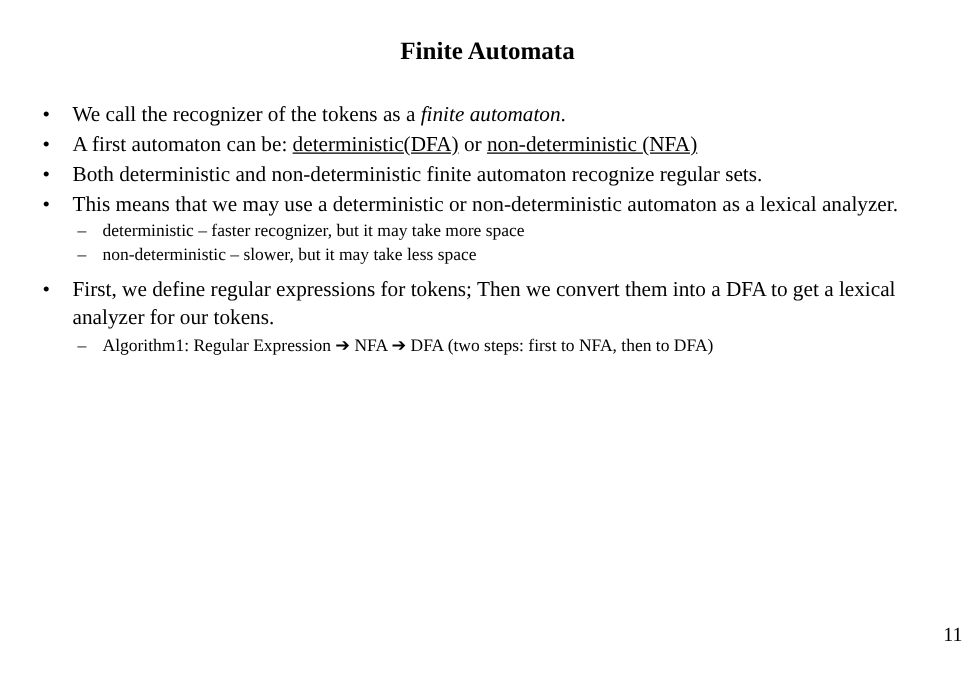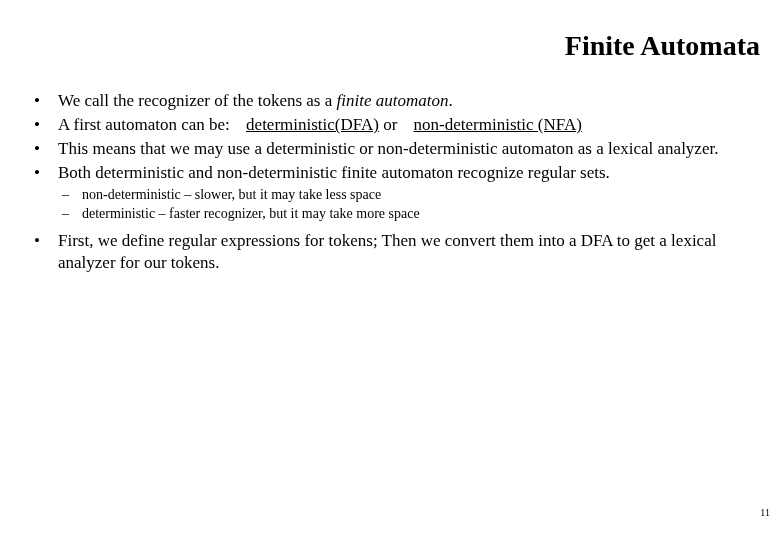--- a/index.html
+++ b/index.html
@@ -14,8 +14,8 @@
     overflow: hidden;
   }
   .title {
-    text-align: right;
-    font-size: 28px;
+    text-align: center;
+    font-size: 20px;
     font-weight: bold;
     margin-bottom: 28px;
   }

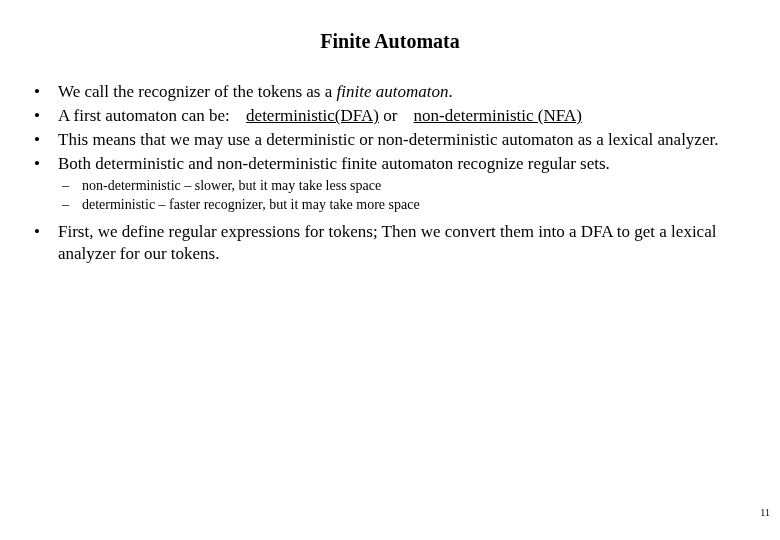--- a/index.html
+++ b/index.html
@@ -55,7 +55,7 @@
     text-indent: 0;
   }
   .italic { font-style: italic; }
-  .under { text-decoration: underline; margin-left: 12px; }
+  .under { text-decoration: underline; }
   .page-num {
     position: absolute;
     right: 10px;

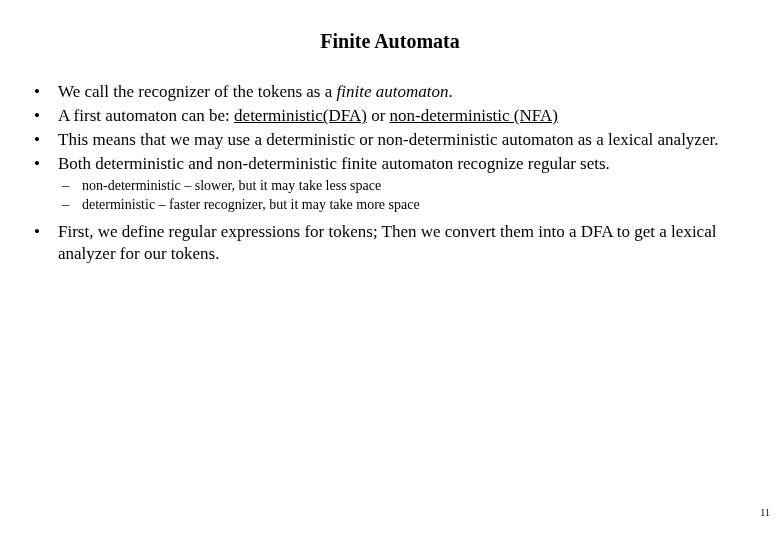--- a/index.html
+++ b/index.html
@@ -72,8 +72,8 @@
 <ul class="main">
   <li><span>We call the recognizer of the tokens as a </span><span class="italic">finite automaton</span><span>.</span></li>
   <li><span>A first automaton can be: </span><span class="under">deterministic(DFA)</span><span> or </span><span class="under">non-deterministic (NFA)</span></li>
+  <li>Both deterministic and non-deterministic finite automaton recognize regular sets.</li>
   <li>This means that we may use a deterministic or non-deterministic automaton as a lexical analyzer.</li>
-  <li>Both deterministic and non-deterministic finite automaton recognize regular sets.</li>
 </ul>
 
 <ul class="sub">

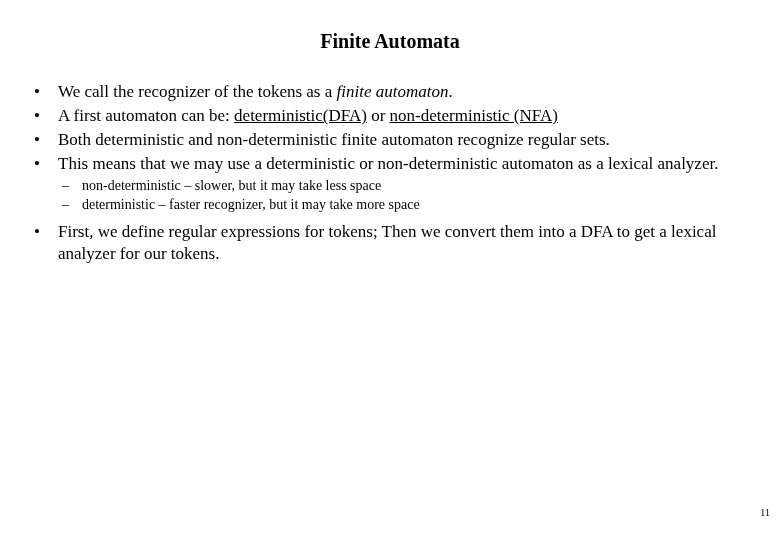--- a/index.html
+++ b/index.html
@@ -77,8 +77,8 @@
 </ul>
 
 <ul class="sub">
+  <li>deterministic – faster recognizer, but it may take more space</li>
   <li>non-deterministic – slower, but it may take less space</li>
-  <li>deterministic – faster recognizer, but it may take more space</li>
 </ul>
 
 <ul class="main">

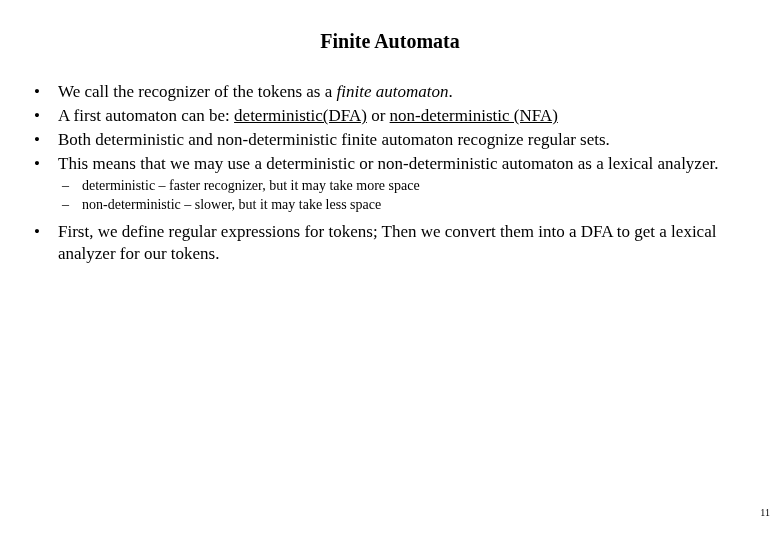--- a/index.html
+++ b/index.html
@@ -86,6 +86,7 @@
 </ul>
 
 <ul class="sub">
+  <li><span>Algorithm1:  Regular Expression  </span><span class="arrow">➔</span><span> NFA </span><span class="arrow">➔</span><span> DFA  (two steps: first to NFA, then to DFA)</span></li>
 </ul>
 
 <div class="page-num">11</div>

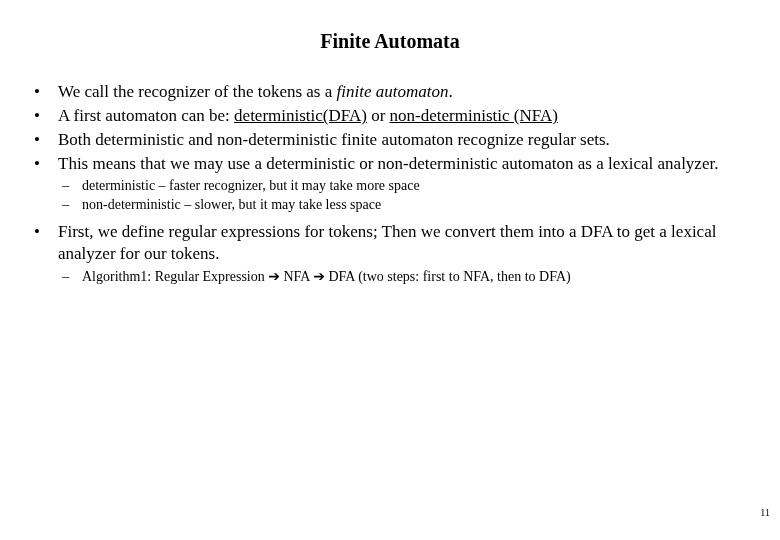--- a/index.html
+++ b/index.html
@@ -60,7 +60,7 @@
     position: absolute;
     right: 10px;
     bottom: 22px;
-    font-size: 10px;
+    font-size: 16px;
   }
   .arrow { font-family: Arial, sans-serif; }
 </style>

